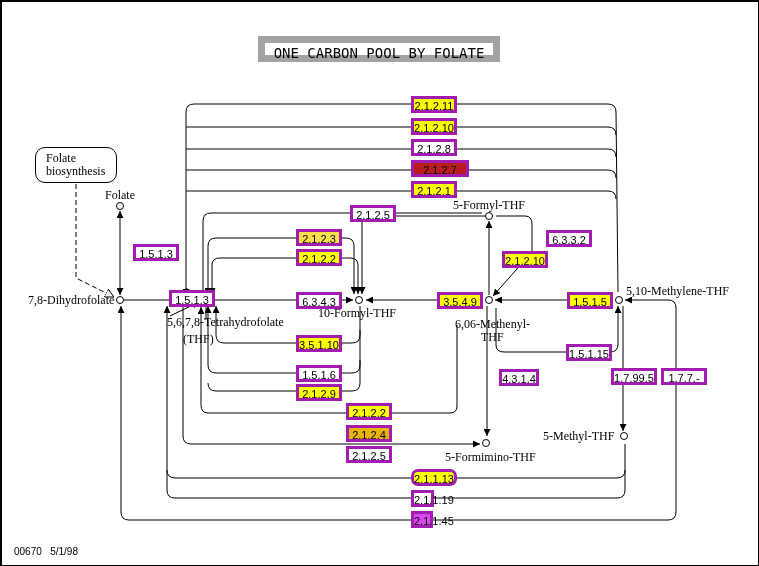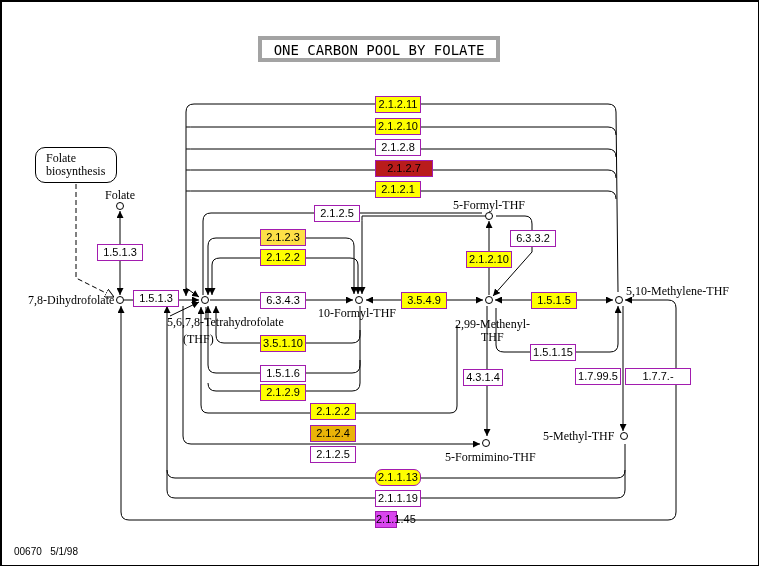--- a/index.html
+++ b/index.html
@@ -6,7 +6,7 @@
   body { width: 759px; height: 566px; position: relative; overflow: hidden; }
   #frame { position: absolute; left: 0; top: 0; width: 757px; height: 564px; border: 1px solid #000; border-top-width: 2px; border-left-width: 2px; box-sizing: border-box; width: 759px; height: 566px; }
   svg { position: absolute; left: 0; top: 0; }
-  .title-box { position: absolute; left: 258px; top: 36px; width: 242px; height: 26px; border: 4px solid #a3a3a3; box-sizing: border-box; background: #fff;
+  .title-box { position: absolute; left: 258px; top: 36px; width: 242px; height: 26px; border: 7px solid #a3a3a3; box-sizing: border-box; background: #fff;
     font-family: "DejaVu Sans Mono", monospace; font-size: 14px; line-height: 20px; text-align: center; letter-spacing: 0px; }
   .enz { position: absolute; height: 17px; border: 1px solid #a21caf; box-sizing: border-box; background: #fff;
     font-family: "Liberation Sans", sans-serif; font-size: 11px; line-height: 15px; text-align: center; cursor: pointer; }

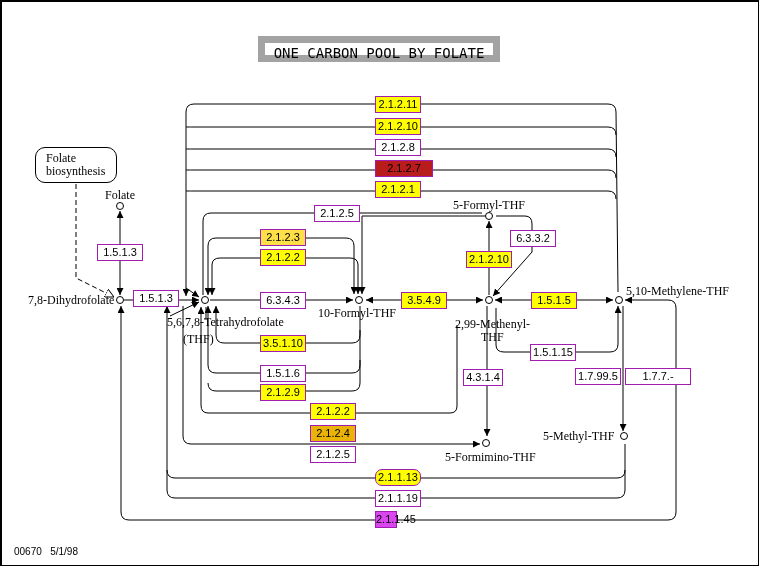--- a/index.html
+++ b/index.html
@@ -8,8 +8,8 @@
   svg { position: absolute; left: 0; top: 0; }
   .title-box { position: absolute; left: 258px; top: 36px; width: 242px; height: 26px; border: 7px solid #a3a3a3; box-sizing: border-box; background: #fff;
     font-family: "DejaVu Sans Mono", monospace; font-size: 14px; line-height: 20px; text-align: center; letter-spacing: 0px; }
-  .enz { position: absolute; height: 17px; border: 1px solid #a21caf; box-sizing: border-box; background: #fff;
-    font-family: "Liberation Sans", sans-serif; font-size: 11px; line-height: 15px; text-align: center; cursor: pointer; }
+  .enz { position: absolute; height: 17px; border: 3px solid #a21caf; box-sizing: border-box; background: #fff;
+    font-family: "Liberation Sans", sans-serif; font-size: 11px; line-height: 15px; text-align: center; cursor: pointer; margin-left: 36px; }
   .cpd { position: absolute; font-family: "Liberation Serif", serif; font-size: 12px; line-height: 13px; white-space: nowrap; }
   .node { position: absolute; width: 8px; height: 8px; border: 1px solid #000; border-radius: 50%; background: #fff; box-sizing: border-box; }
   .map-box { position: absolute; left: 35px; top: 147px; width: 82px; height: 36px; border: 1px solid #000; border-radius: 10px; box-sizing: border-box;

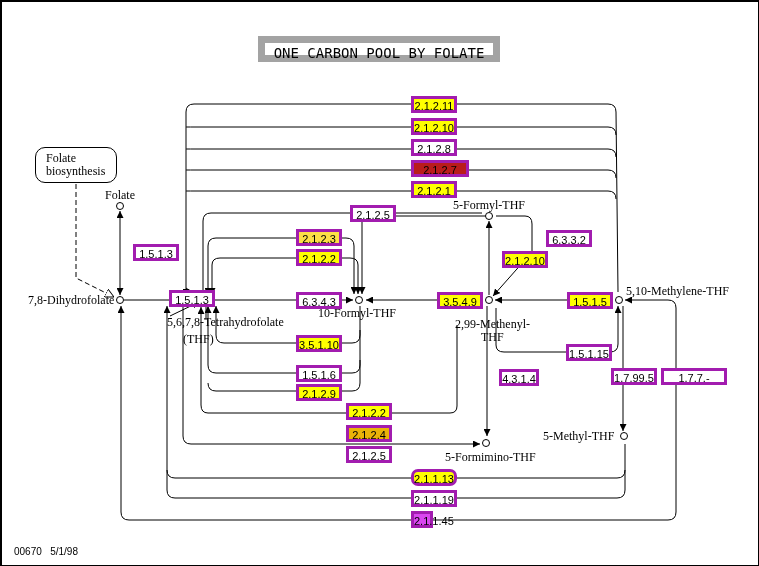--- a/index.html
+++ b/index.html
@@ -102,7 +102,7 @@
 <div class="cpd" style="left:183px;top:333px;">(THF)</div>
 <div class="cpd" style="left:318px;top:307px;">10-Formyl-THF</div>
 <div class="cpd" style="left:453px;top:199px;">5-Formyl-THF</div>
-<div class="cpd" style="left:455px;top:318px;">2,99-Methenyl-</div>
+<div class="cpd" style="left:455px;top:318px;">6,06-Methenyl-</div>
 <div class="cpd" style="left:481px;top:331px;">THF</div>
 <div class="cpd" style="left:626px;top:285px;">5,10-Methylene-THF</div>
 <div class="cpd" style="left:543px;top:430px;">5-Methyl-THF</div>

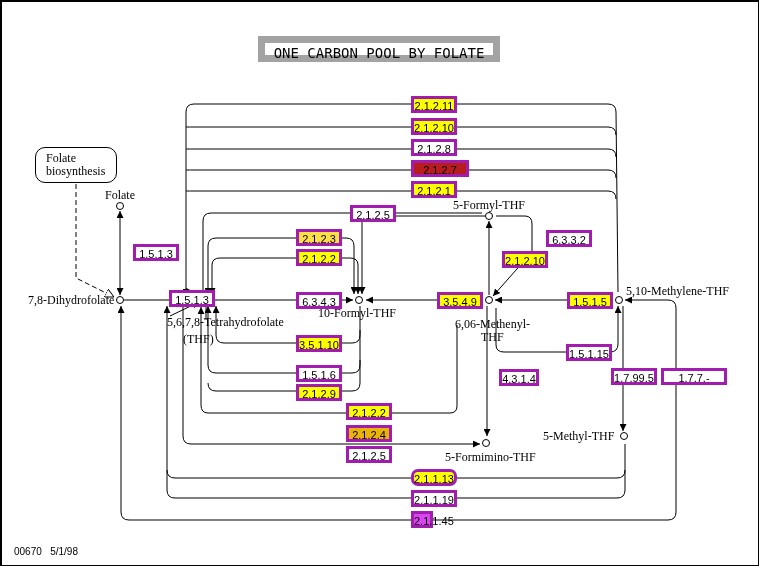--- a/index.html
+++ b/index.html
@@ -128,7 +128,7 @@
 <div class="enz" style="left: 260px; top: 365px; width: 46px; background: rgb(255, 255, 255);">1.5.1.6</div>
 <div class="enz" style="left: 463px; top: 369px; width: 40px; background: rgb(255, 255, 255);">4.3.1.4</div>
 <div class="enz" style="left: 575px; top: 368px; width: 46px; background: rgb(255, 255, 255);">1.7.99.5</div>
-<div class="enz" style="left: 625px; top: 368px; width: 66px; background: rgb(255, 255, 255);">1.7.7.-</div>
+<div class="enz" style="left: 625px; top: 368px; width: 46px; background: rgb(255, 255, 255);">1.7.7.-</div>
 <div class="enz" style="left: 260px; top: 384px; width: 46px; background: rgb(255, 255, 0);">2.1.2.9</div>
 <div class="enz" style="left: 310px; top: 403px; width: 46px; background: rgb(255, 255, 0);">2.1.2.2</div>
 <div class="enz" style="left: 310px; top: 425px; width: 46px; background: #eab308;">2.1.2.4</div>

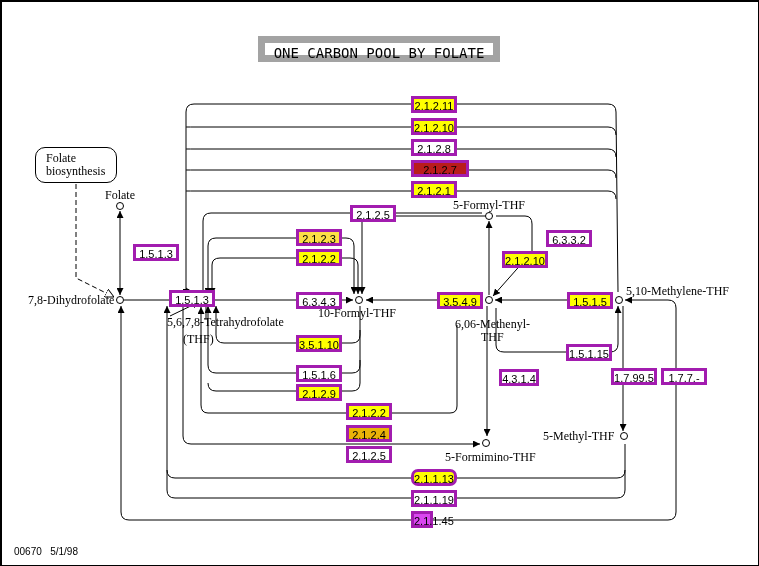--- a/index.html
+++ b/index.html
@@ -134,7 +134,7 @@
 <div class="enz" style="left: 310px; top: 425px; width: 46px; background: #eab308;">2.1.2.4</div>
 <div class="enz" style="left: 310px; top: 446px; width: 46px; background: rgb(255, 255, 255);">2.1.2.5</div>
 <div class="enz" style="left: 375px; top: 469px; width: 46px; background: rgb(255, 255, 0); border-radius: 7px;">2.1.1.13</div>
-<div class="enz" style="left: 375px; top: 490px; width: 46px; background: rgb(255, 255, 255);">2.1.1.19</div>
+<div class="enz" style="left: 375px; top: 490px; width: 23px; background: rgb(255, 255, 255);">2.1.1.19</div>
 <div class="enz" style="left: 375px; top: 511px; width: 22px; background: #d946ef;">2.1.1.45</div>
 
 <div class="footer">

